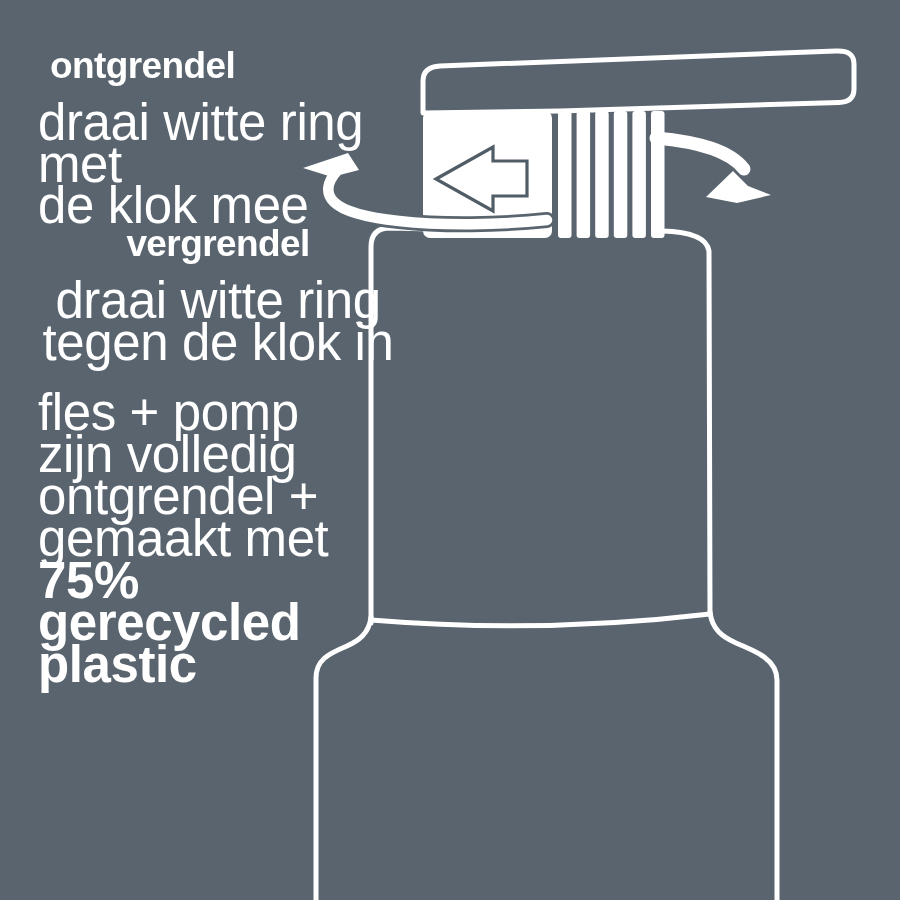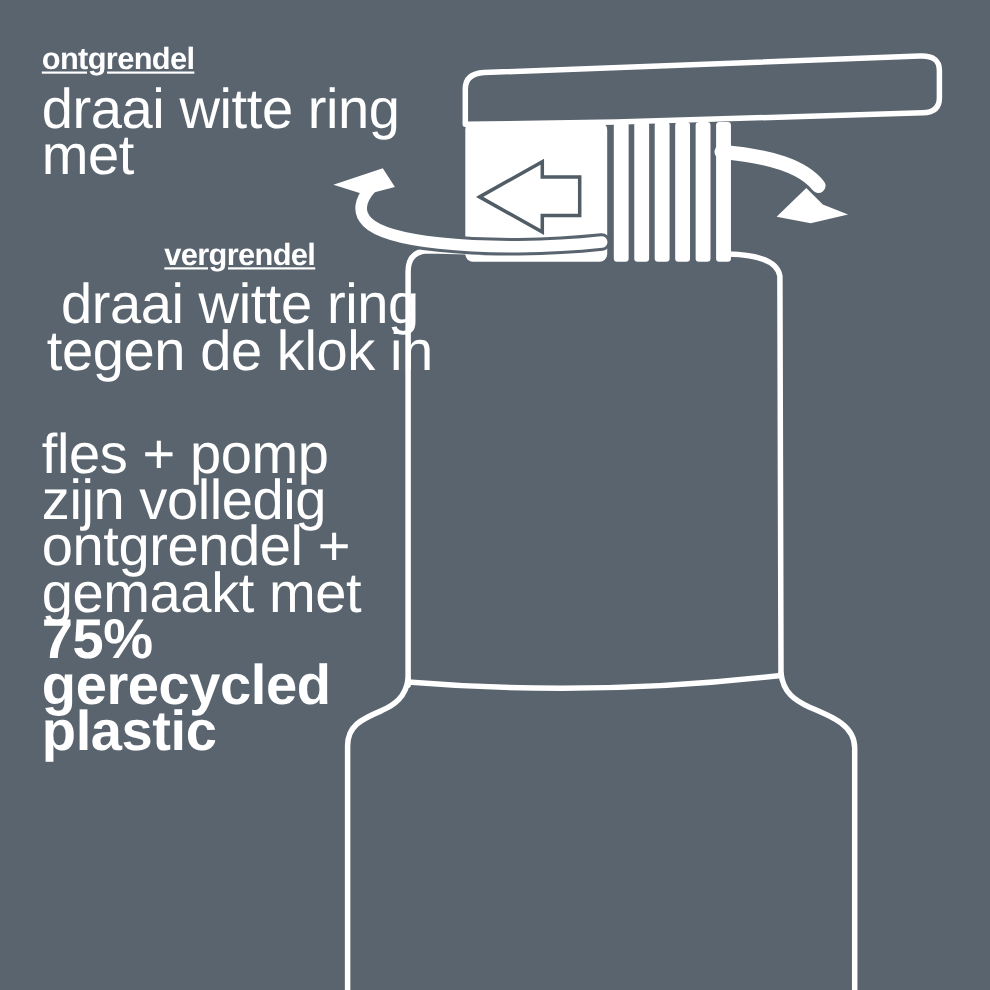--- a/index.html
+++ b/index.html
@@ -17,7 +17,7 @@
     letter-spacing:-0.4px;
   }
   .text-block h2{
-    margin:0;font-size:28px;line-height:48px;font-weight:bold;letter-spacing:-0.6px;text-decoration:underline;
+    margin:12px;font-size:37px;line-height:48px;font-weight:bold;letter-spacing:-0.6px;
   }
   .text-block p{
     margin:0;font-size:51px;line-height:41.5px;font-weight:normal;

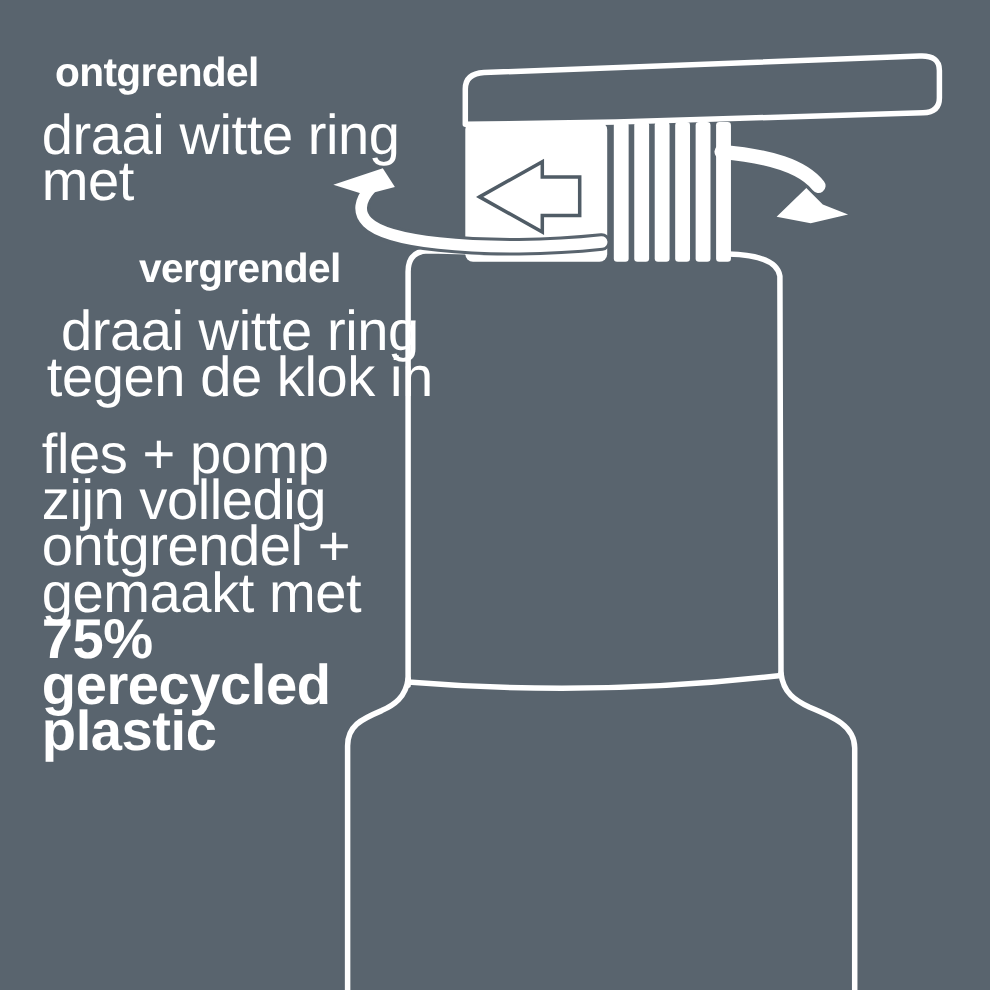--- a/index.html
+++ b/index.html
@@ -81,6 +81,7 @@
   <section class="text-block" id="unlock-block">
     <h2>ontgrendel</h2>
     <p>draai witte ring met</p>
+    <p>de klok mee</p>
   </section>
 
   <section class="text-block" id="lock-block">

